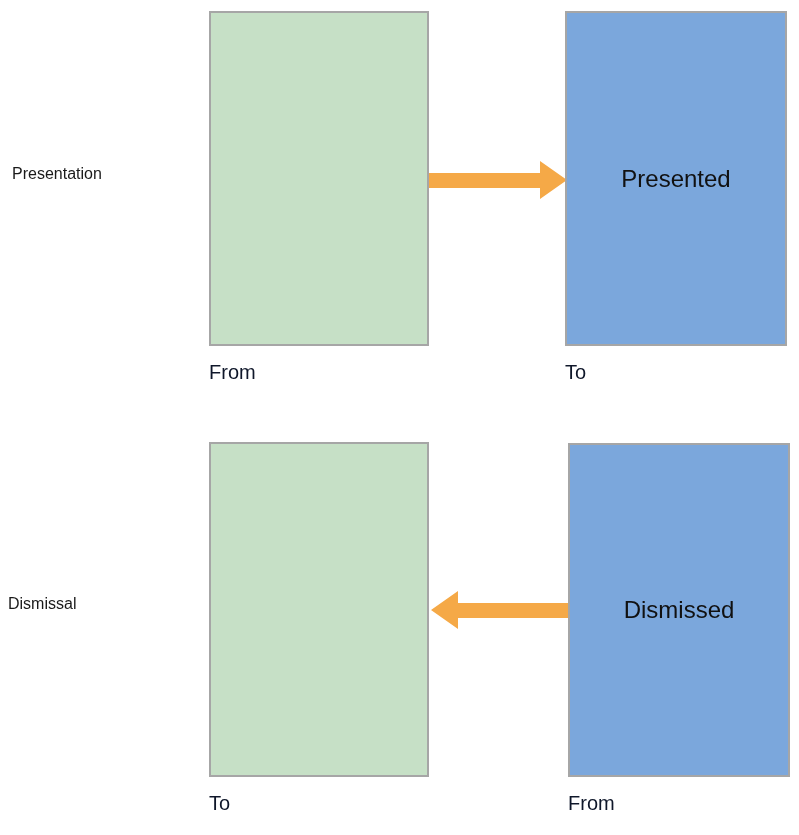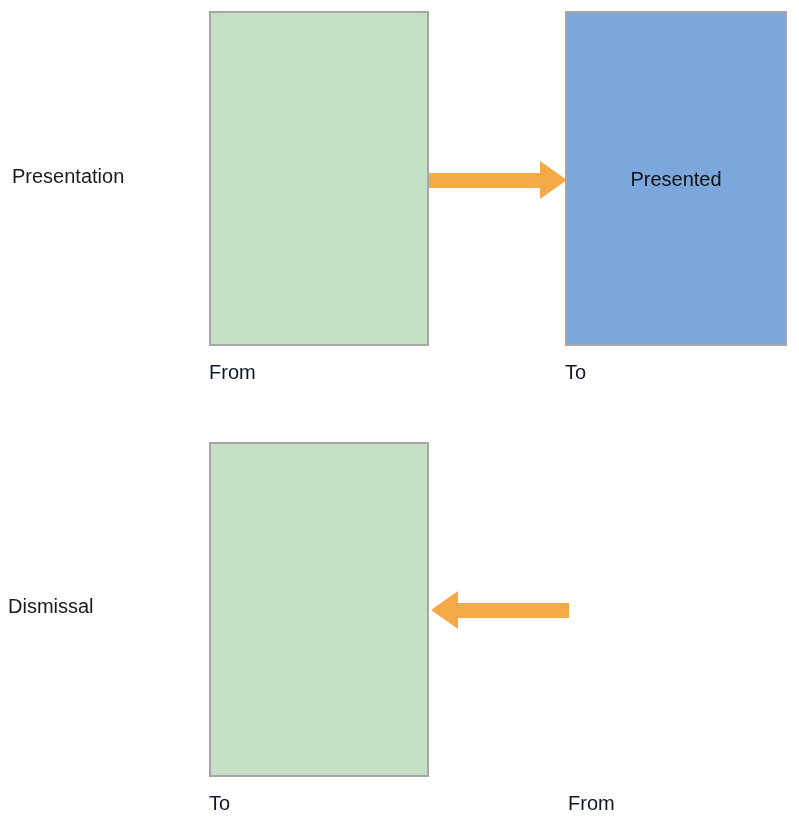--- a/index.html
+++ b/index.html
@@ -22,7 +22,7 @@
   
   .row-label {
     position: absolute;
-    font-size: 20px;
+    font-size: 16px;
     color: #1a1a1a;
     white-space: nowrap;
     line-height: 1;

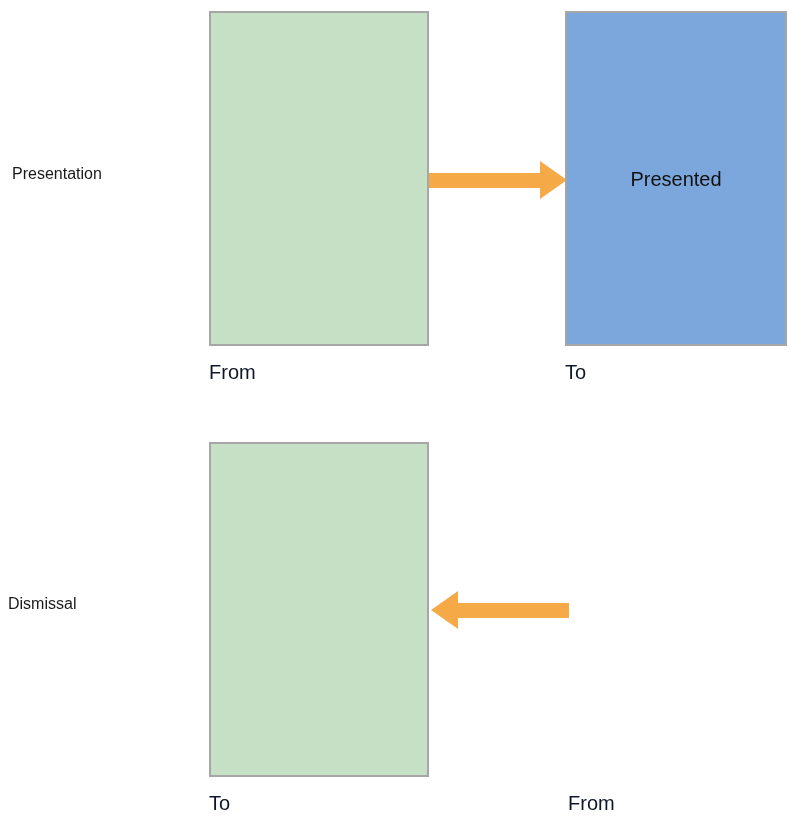--- a/index.html
+++ b/index.html
@@ -43,7 +43,7 @@
   .box-blue  { background: #7ba7dc; }
 
   .box-text {
-    font-size: 20px;
+    font-size: 24px;
     color: #111111;
     line-height: 1;
     white-space: nowrap;

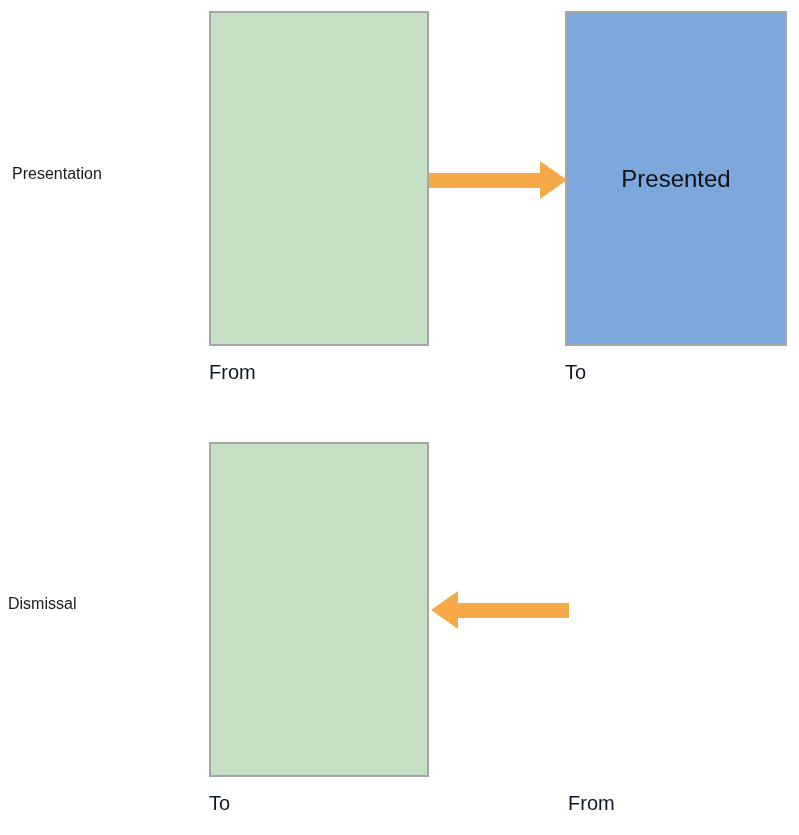--- a/index.html
+++ b/index.html
@@ -116,6 +116,9 @@
     </svg>
   </div>
 
+  <div class="box box-blue" id="box-from-dismissal">
+    <span class="box-text">Dismissed</span>
+  </div>
 
   <div class="caption" id="caption-from-dismissal">From</div>
 

